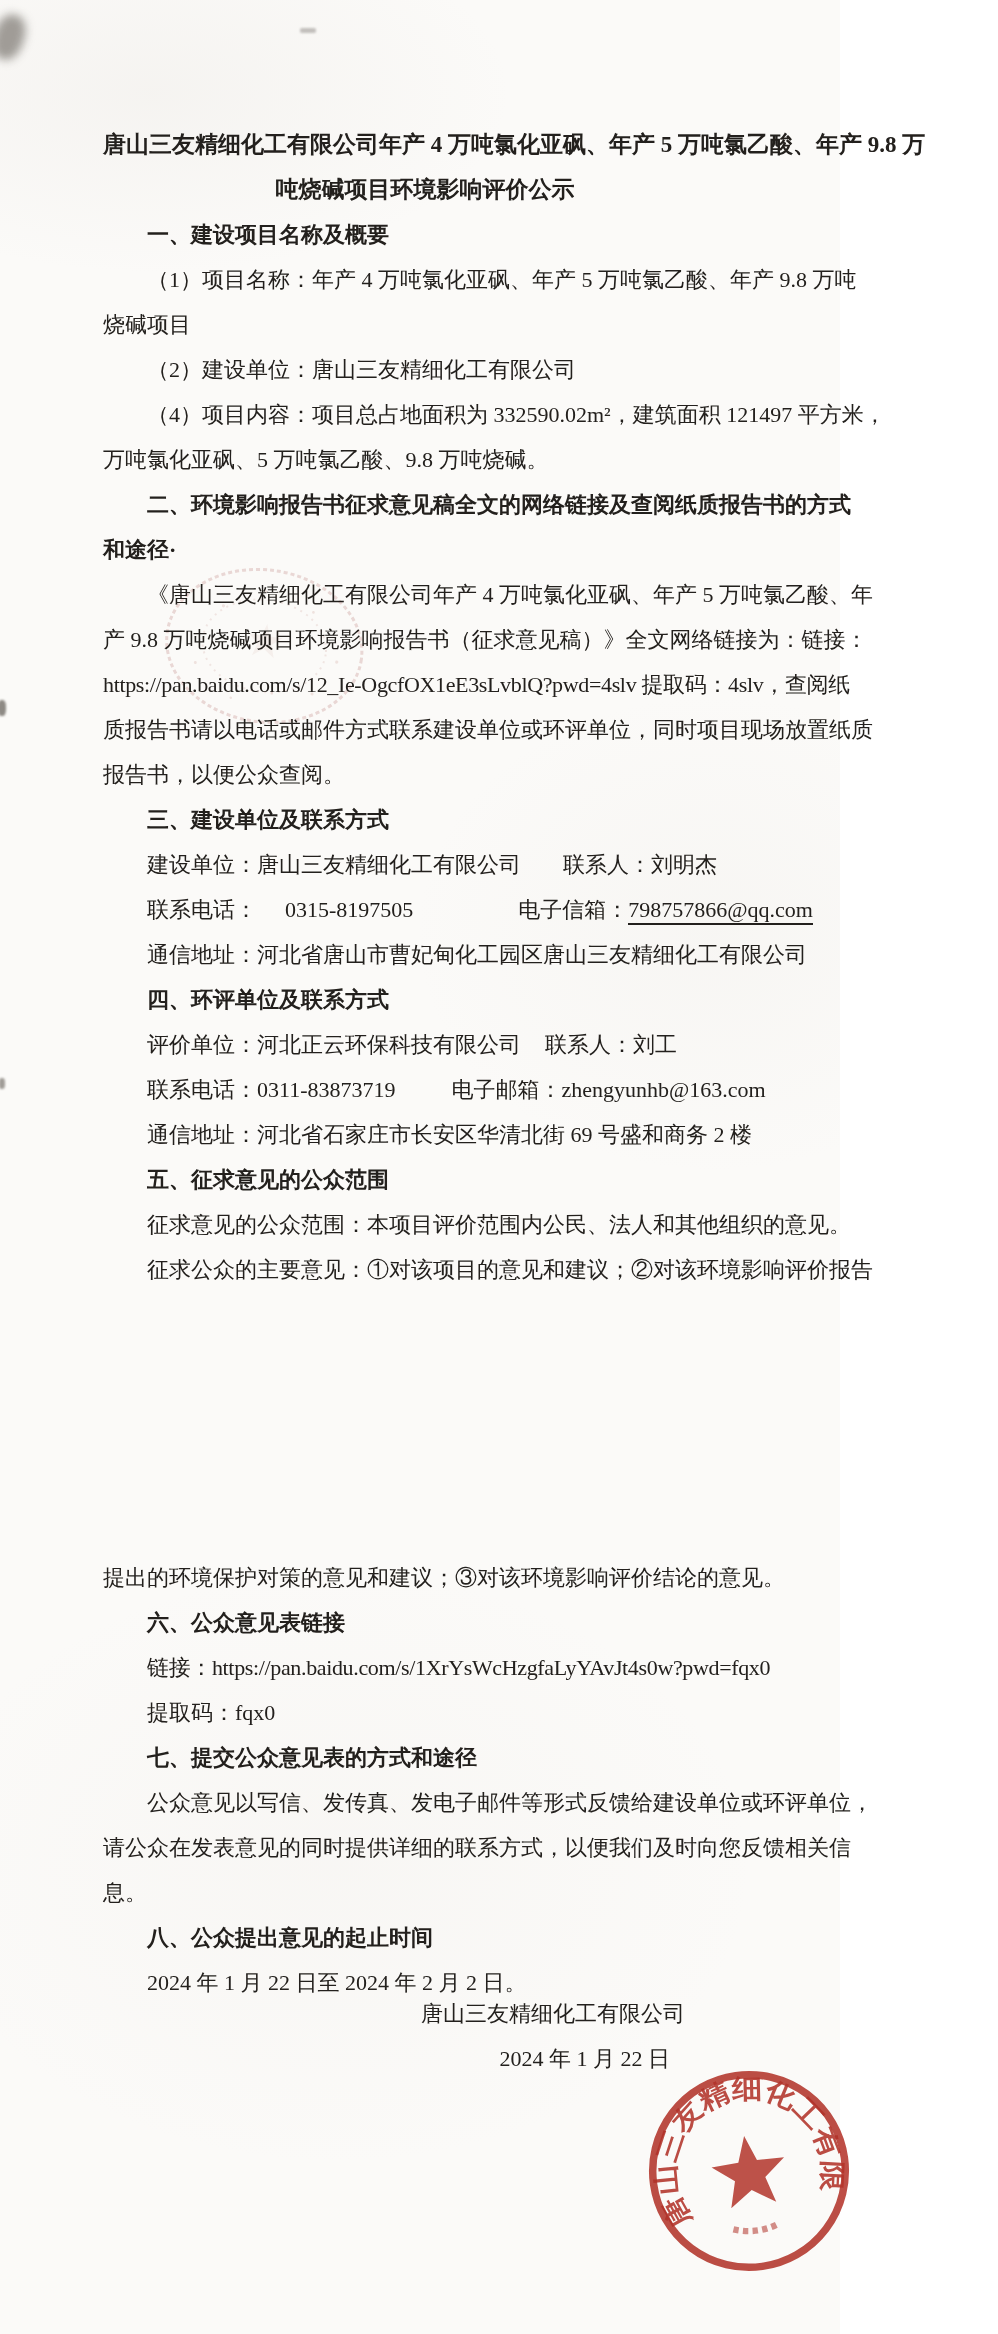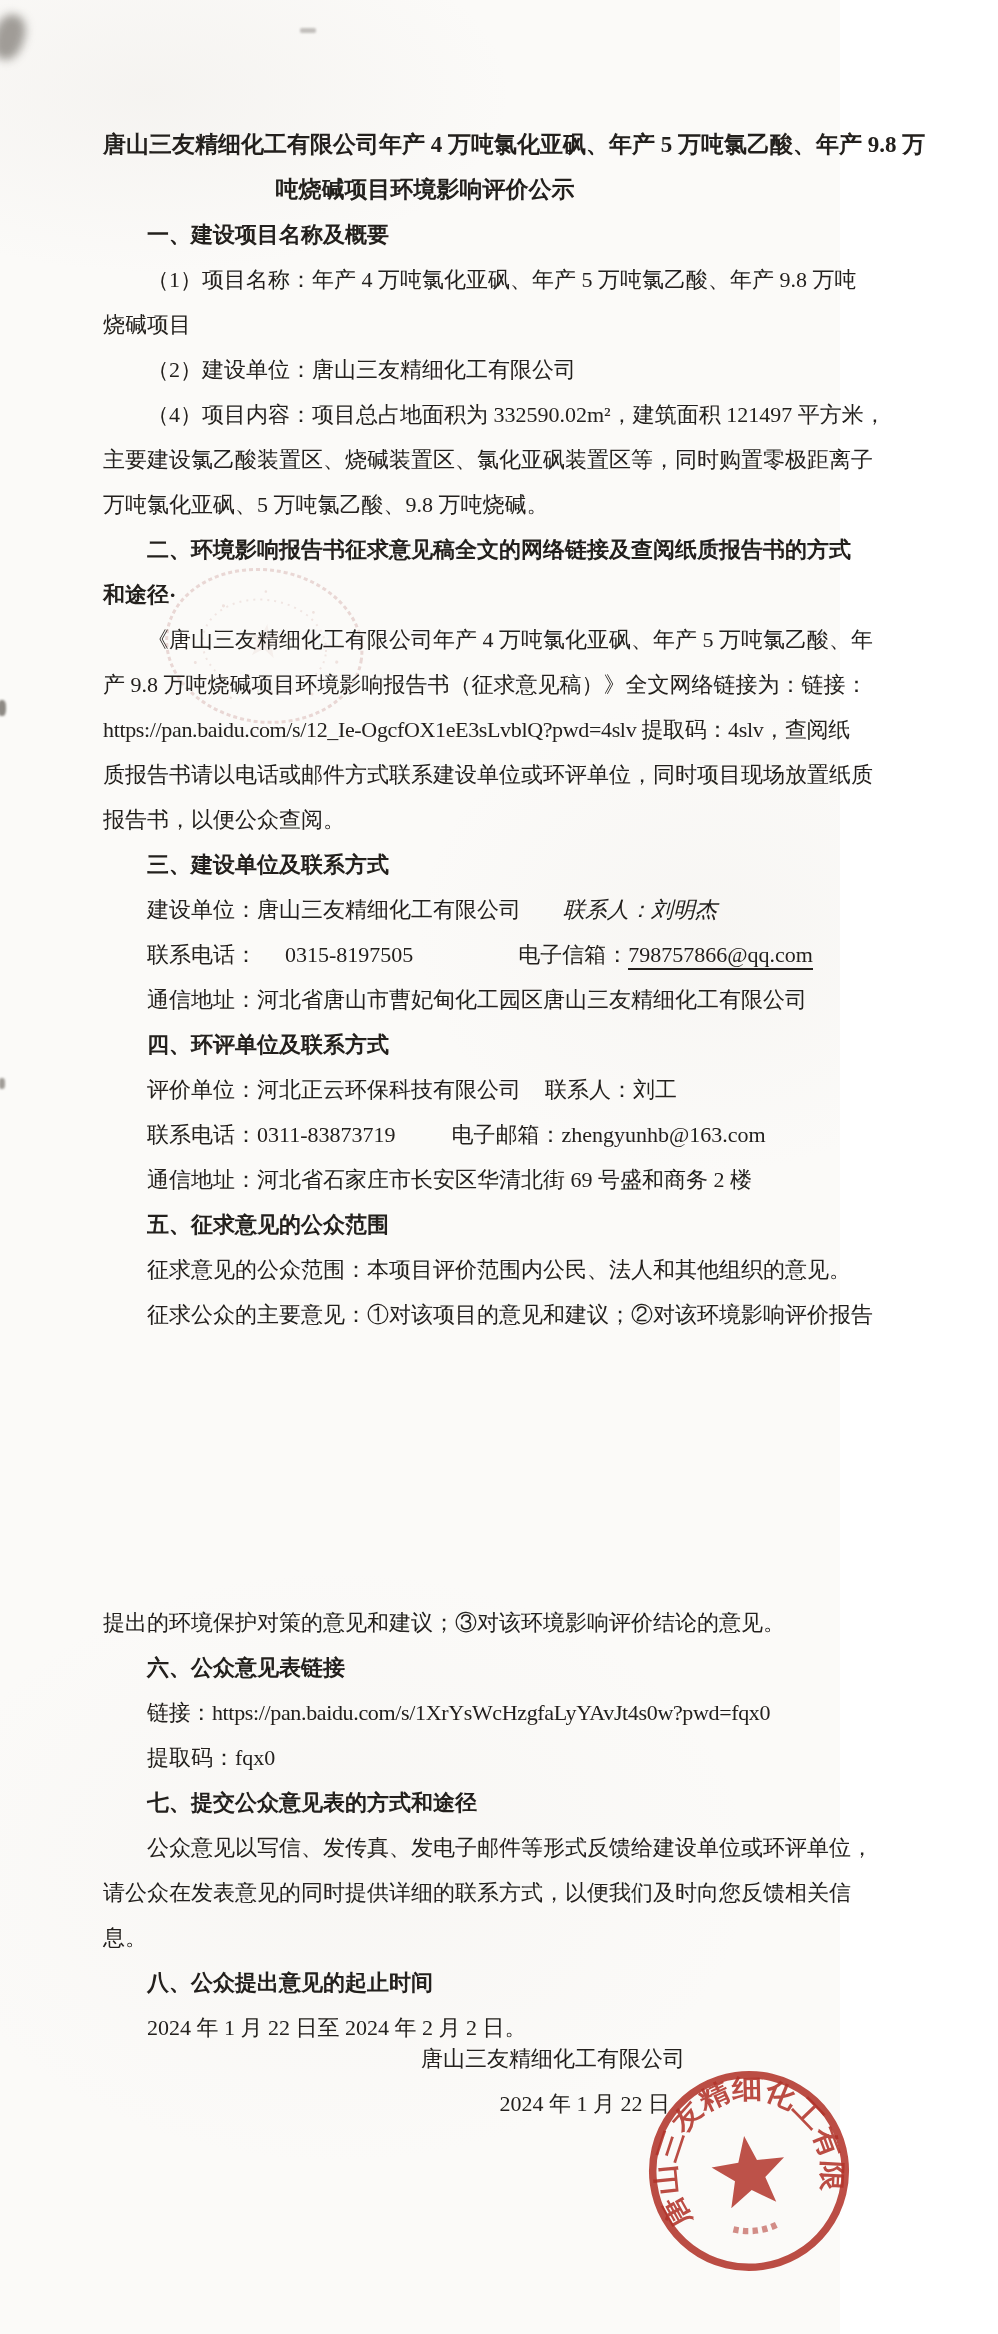--- a/index.html
+++ b/index.html
@@ -61,7 +61,6 @@
     <p class="ln">烧碱项目</p>
     <p class="ln ind">（2）建设单位：唐山三友精细化工有限公司</p>
     <p class="ln ind">（4）项目内容：项目总占地面积为 332590.02m²，建筑面积 121497 平方米，</p>
-    <p class="ln">主要建设氯乙酸装置区、烧碱装置区、氯化亚砜装置区等，同时购置零极距离子</p>
     <p class="ln">万吨氯化亚砜、5 万吨氯乙酸、9.8 万吨烧碱。</p>
 
     <p class="ln hd">二、环境影响报告书征求意见稿全文的网络链接及查阅纸质报告书的方式</p>

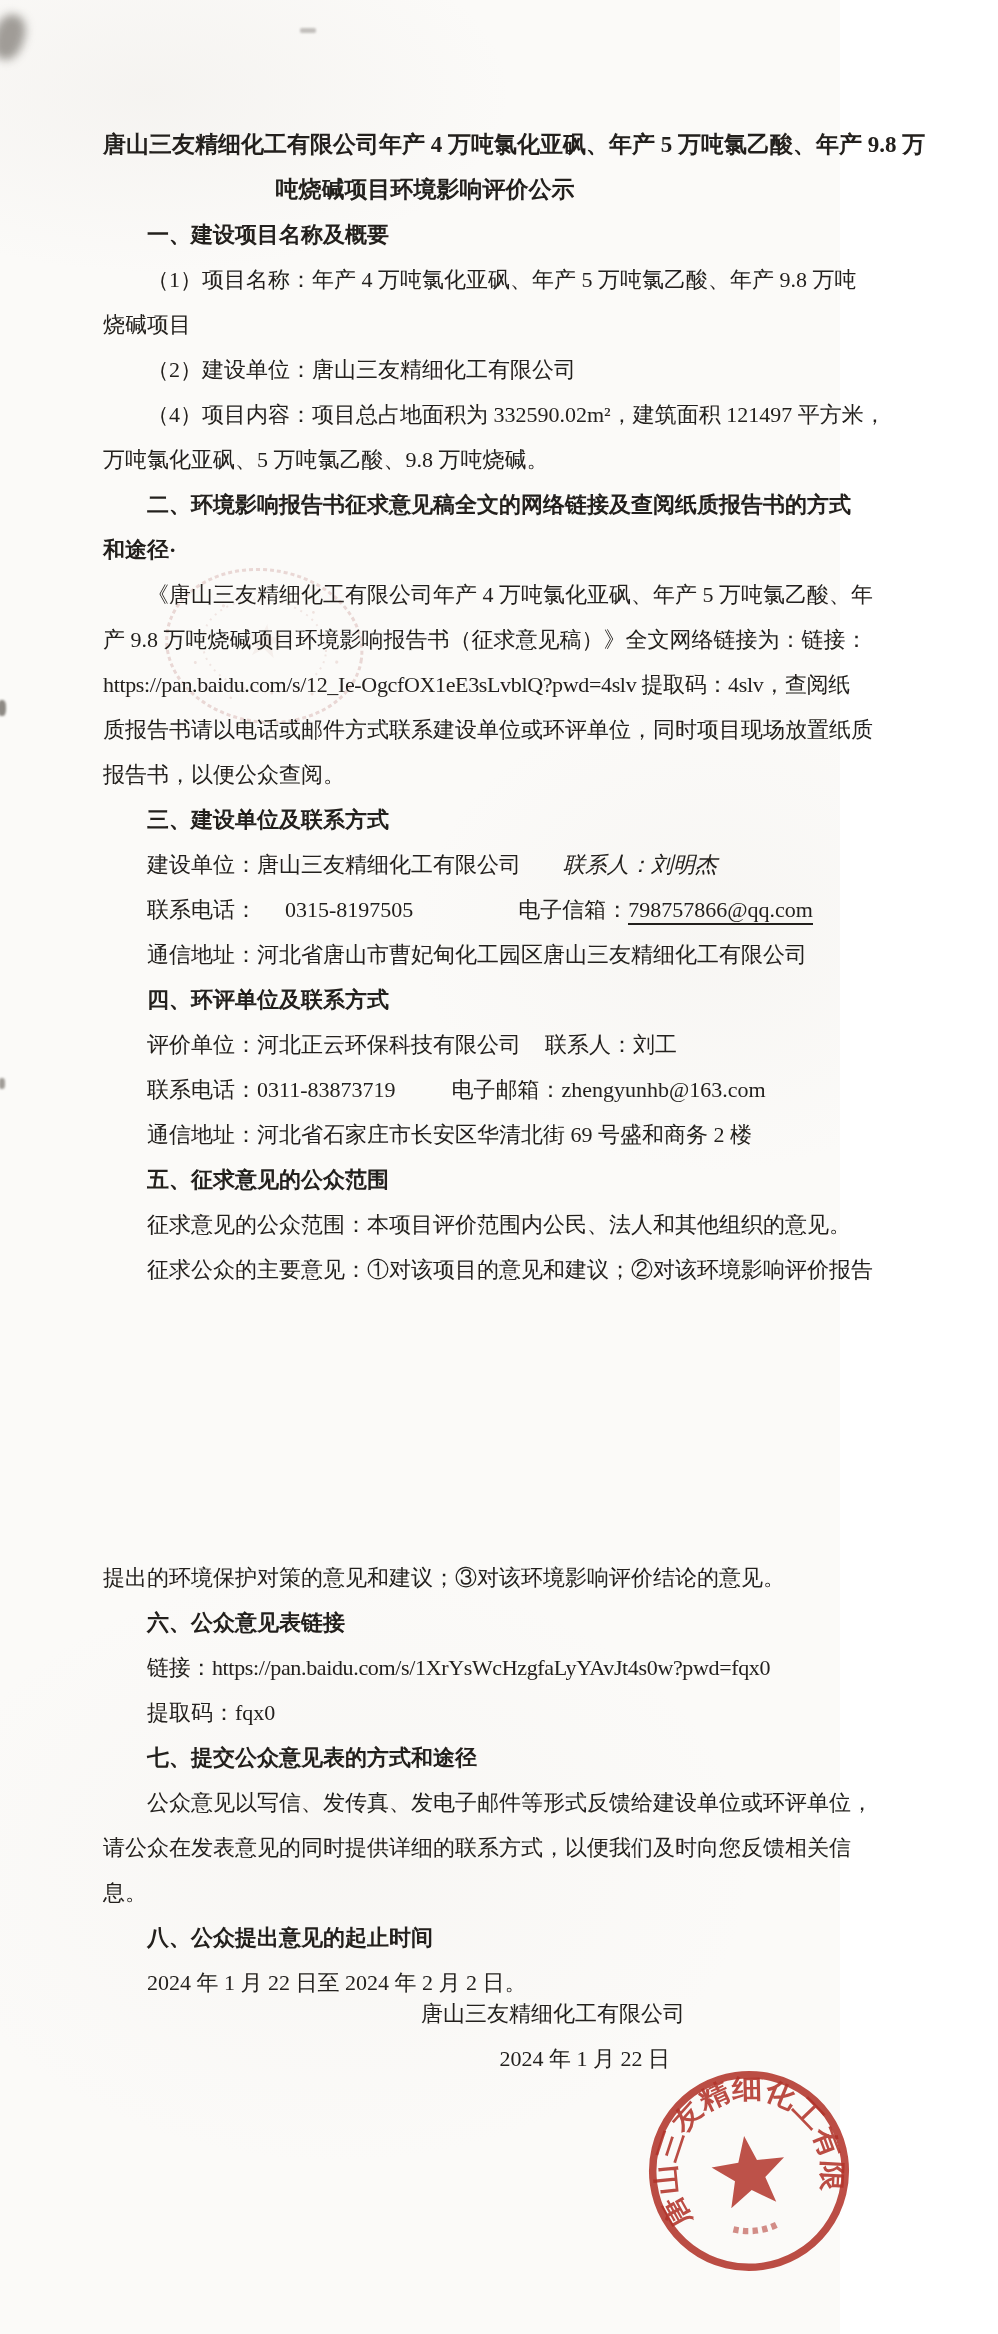--- a/index.html
+++ b/index.html
@@ -26,7 +26,7 @@
   .sig .date { padding-right:77px; }
   .u-mail { border-bottom:2px solid #23201d; padding-bottom:1px; }
   .sp-s { margin-left:28px; }
-  .sp-m { margin-left:42px;font-style:italic; }
+  .sp-m { margin-left:42px; }
   .sp-l { margin-left:105px; }
   .sp-e { margin-left:56px; }
   .sp-c { margin-left:24px; }

